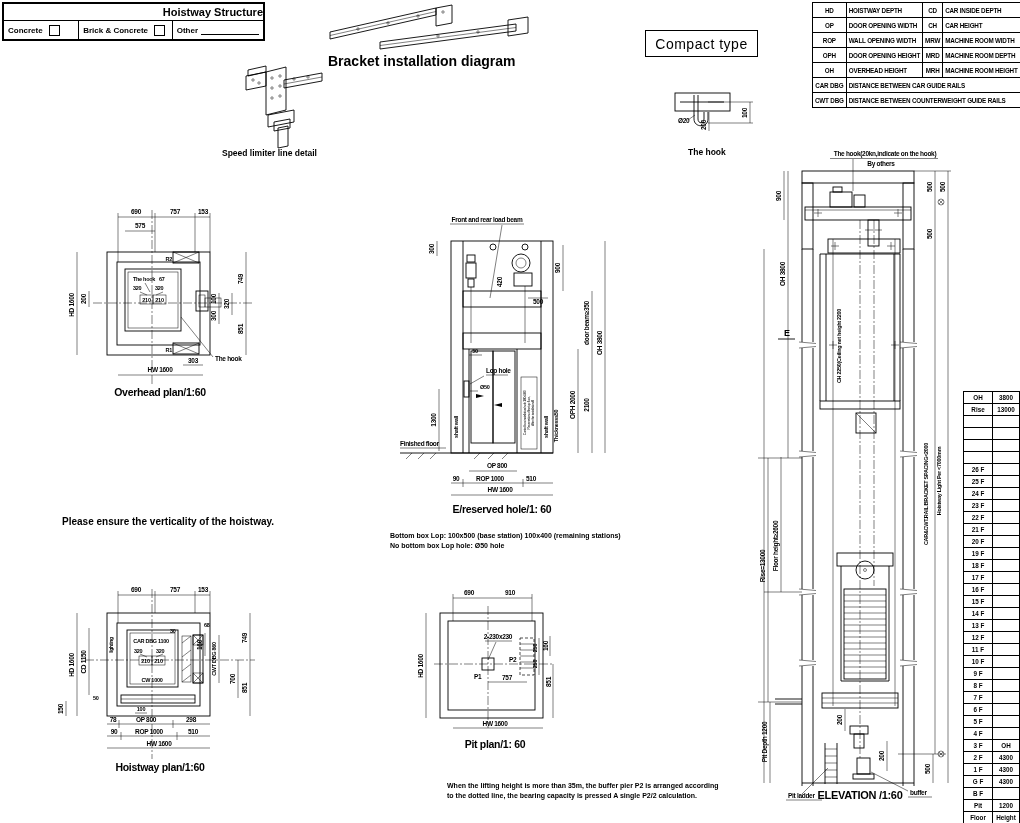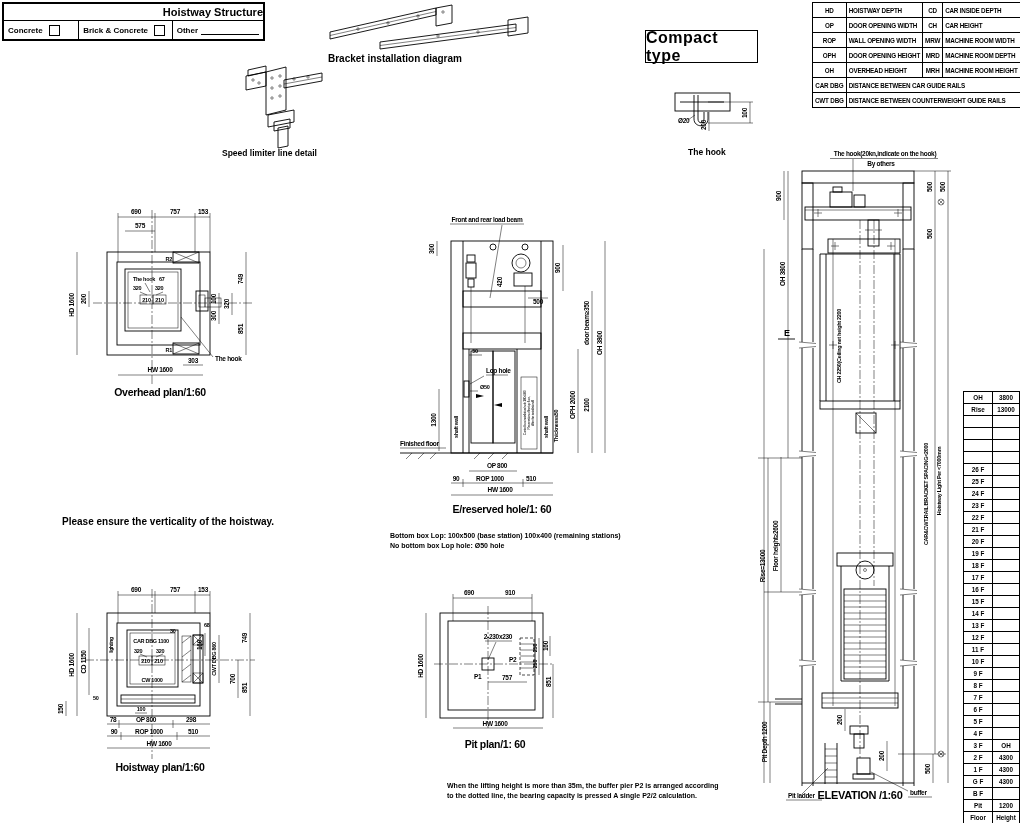--- a/index.html
+++ b/index.html
@@ -24,8 +24,8 @@
 .tb-cell:last-child{border-right:none}
 .checkbox{width:11px;height:11px;border:1.2px solid #000;margin-left:6px;background:#fff}
 .other-line{width:58px;border-bottom:1px solid #000;height:9px;margin-left:3px}
-.compact{position:absolute;left:645px;top:30px;width:113px;height:33px;border:1.5px solid #000;
-  display:flex;align-items:center;justify-content:center;font-size:16px;font-weight:bold;letter-spacing:.5px}
+.compact{position:absolute;left:645px;top:30px;width:113px;height:27px;border:1.5px solid #000;
+  display:flex;align-items:center;justify-content:center;font-size:14px;font-weight:normal;letter-spacing:.5px}
 table{border-collapse:collapse;background:#fff}
 .abbrev{position:absolute;left:812px;top:2px}
 .abbrev td{border:1px solid #000;font-size:6.3px;font-weight:bold;height:15px;padding:0 2px;white-space:nowrap;letter-spacing:-0.2px}

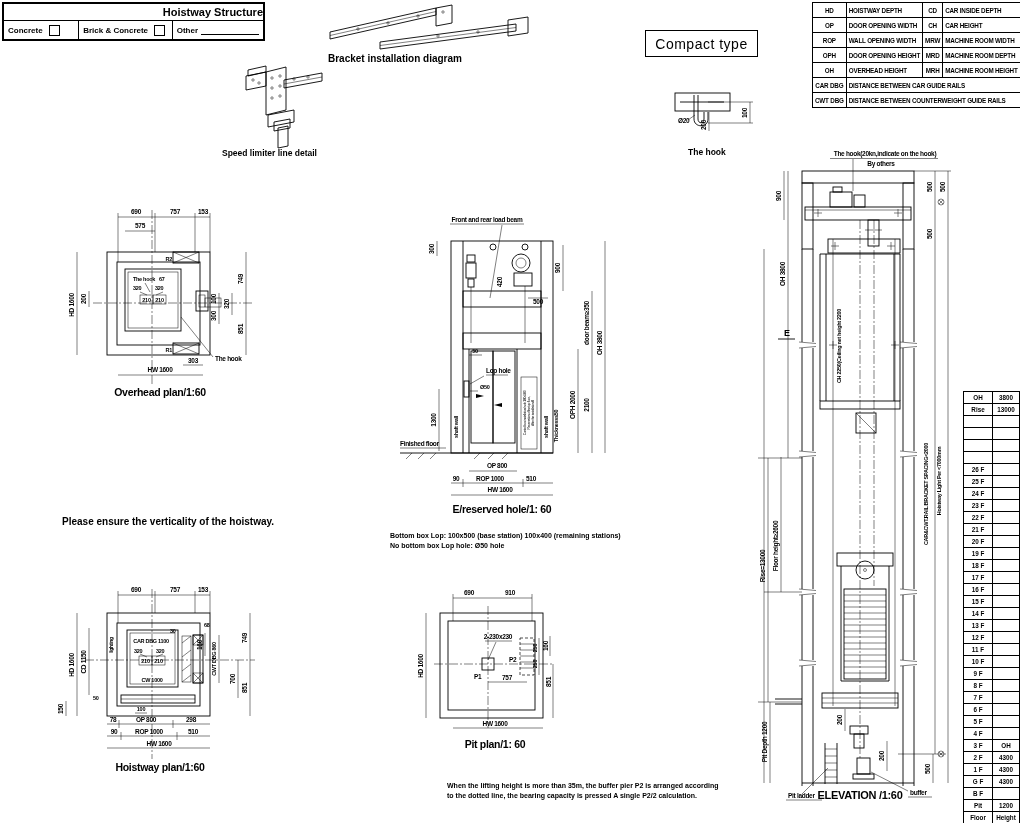--- a/index.html
+++ b/index.html
@@ -265,7 +265,7 @@
   <circle class="tn" cx="120" cy="34" r="1.2"></circle>
     <circle class="tn" cx="160" cy="30" r="1.2"></circle>
 </svg>
-<div class="lbl" style="left:328px;top:53px;font-size:10px">Bracket installation diagram</div>
+<div class="lbl" style="left:328px;top:53px;font-size:14px">Bracket installation diagram</div>
 
 <svg style="left:228px;top:64px" width="110" height="84" viewBox="0 0 110 84">
   <path class="ln" d="M38,8 L58,3 L58,46 L38,51 Z"></path>

